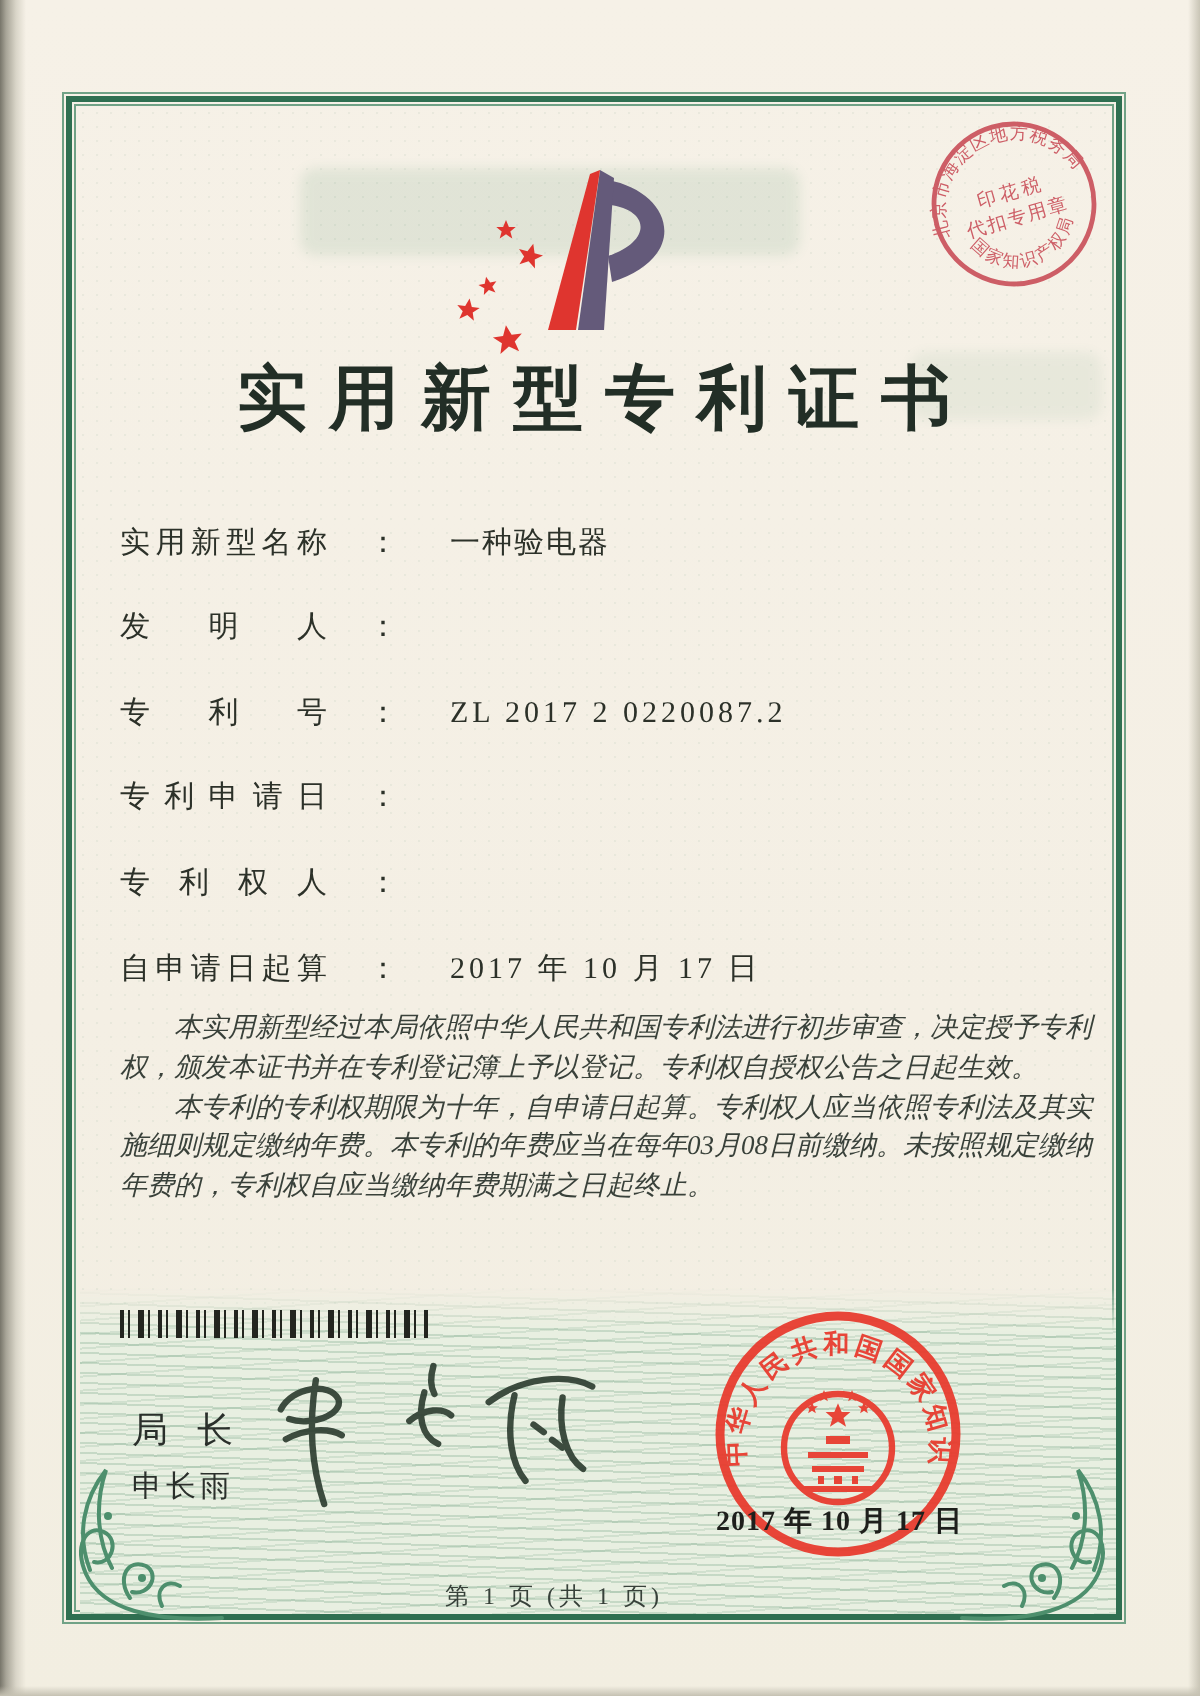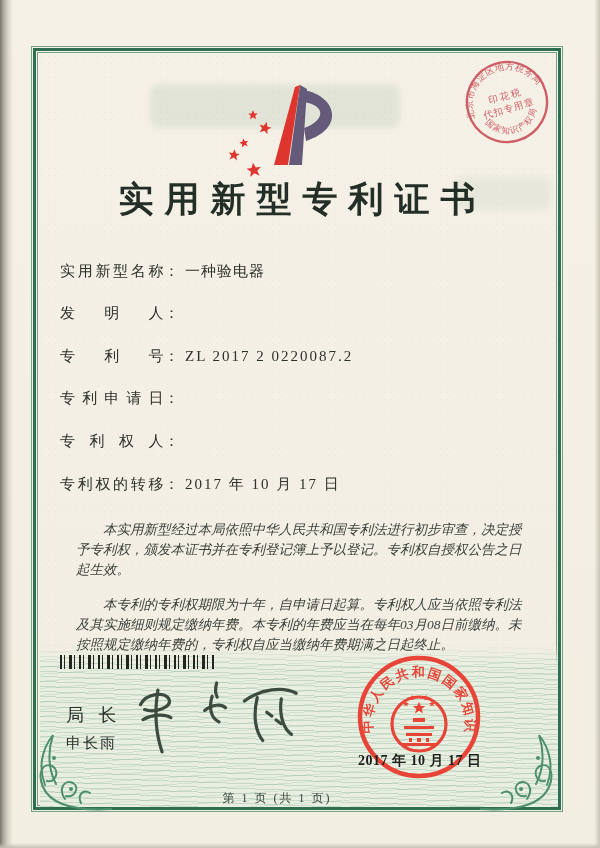--- a/index.html
+++ b/index.html
@@ -30,7 +30,7 @@
   .certno{left:60px;top:96px;font-size:14.5px;letter-spacing:1.5px;color:#30342f;}
   .title{left:31px;top:176px;width:532px;text-align:center;font-size:35px;font-weight:600;
     letter-spacing:11px;color:#222e26;text-indent:11px;}
-  .frow{left:60px;width:495px;display:flex;align-items:baseline;font-size:15px;color:#2c3129;}
+  .frow{left:60px;width:495px;display:flex;align-items:baseline;font-size:15px;color:#2c3129;gap:20px;}
   .flabel{display:inline-block;width:104px;text-align:justify;text-align-last:justify;letter-spacing:.5px;}
   .fcolon{margin:0 6px 0 0;}
   .fvalue{letter-spacing:1px;}

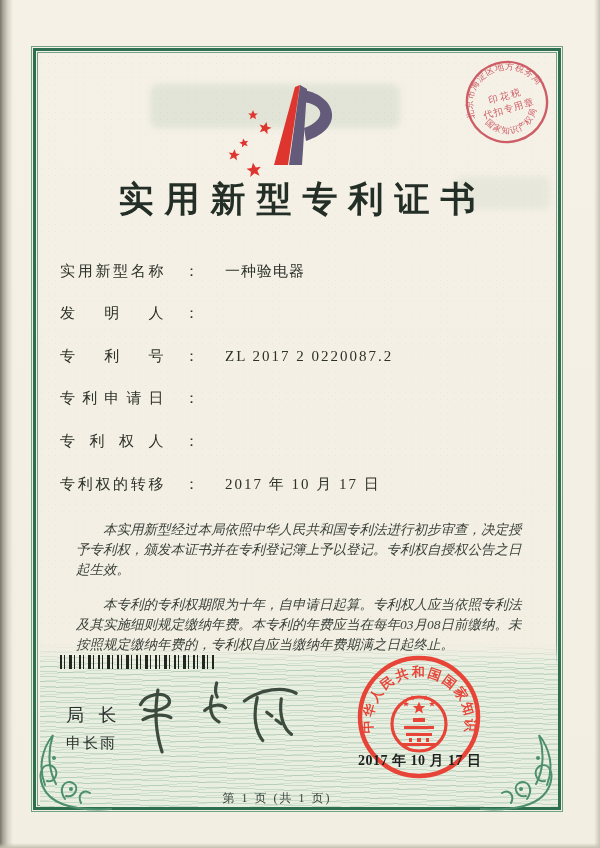--- a/index.html
+++ b/index.html
@@ -122,7 +122,7 @@
       <span class="fcolon">：</span>
   </div>
   <div class="abs frow" style="top:475px">
-    <span class="flabel">专利权的转移</span>
+    <span class="flabel">自申请日起算</span>
       <span class="fcolon">：</span>
       <span class="fvalue fnum">2017 年 10 月 17 日</span>
   </div>

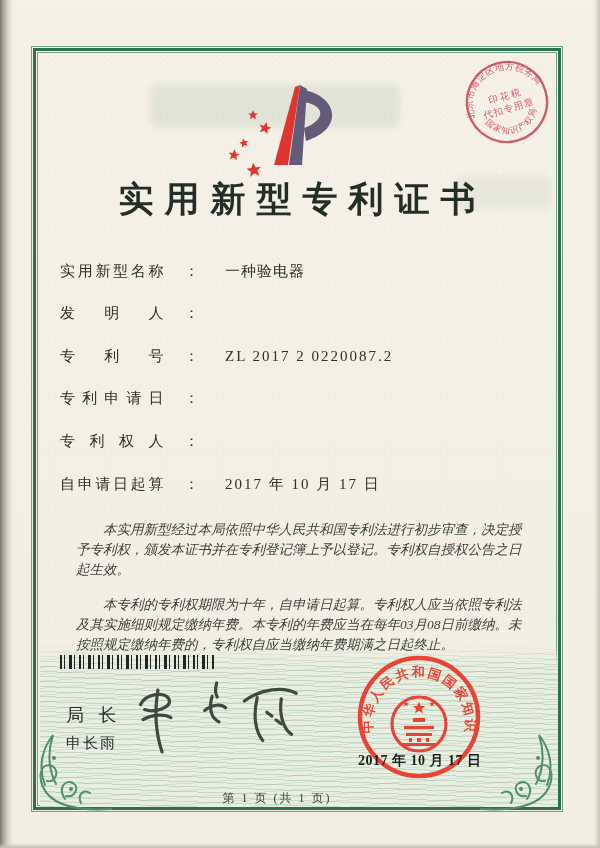--- a/index.html
+++ b/index.html
@@ -36,7 +36,7 @@
   .fvalue{letter-spacing:1px;}
   .fnum{letter-spacing:2px;}
   .bodytext{left:60px;top:504px;width:486px;}
-  .bodytext p{margin:16px;text-indent:2em;font-size:13.5px;line-height:19.8px;color:#39413a;font-style:italic;}
+  .bodytext p{margin:0;text-indent:2em;font-size:13.5px;line-height:19.8px;color:#39413a;font-style:italic;}
   .barcode{left:60px;top:655px;width:156px;height:14px;background:
     repeating-linear-gradient(90deg,#23251f 0 2px,transparent 2px 4px,#23251f 4px 5px,transparent 5px 9px,
       #23251f 9px 12px,transparent 12px 14px,#23251f 14px 15px,transparent 15px 19px);}

